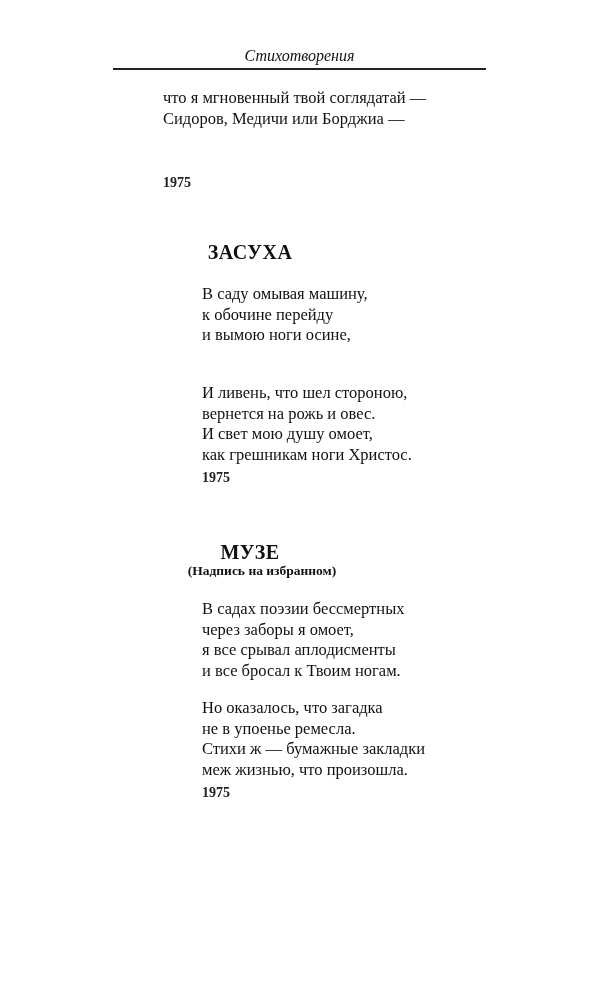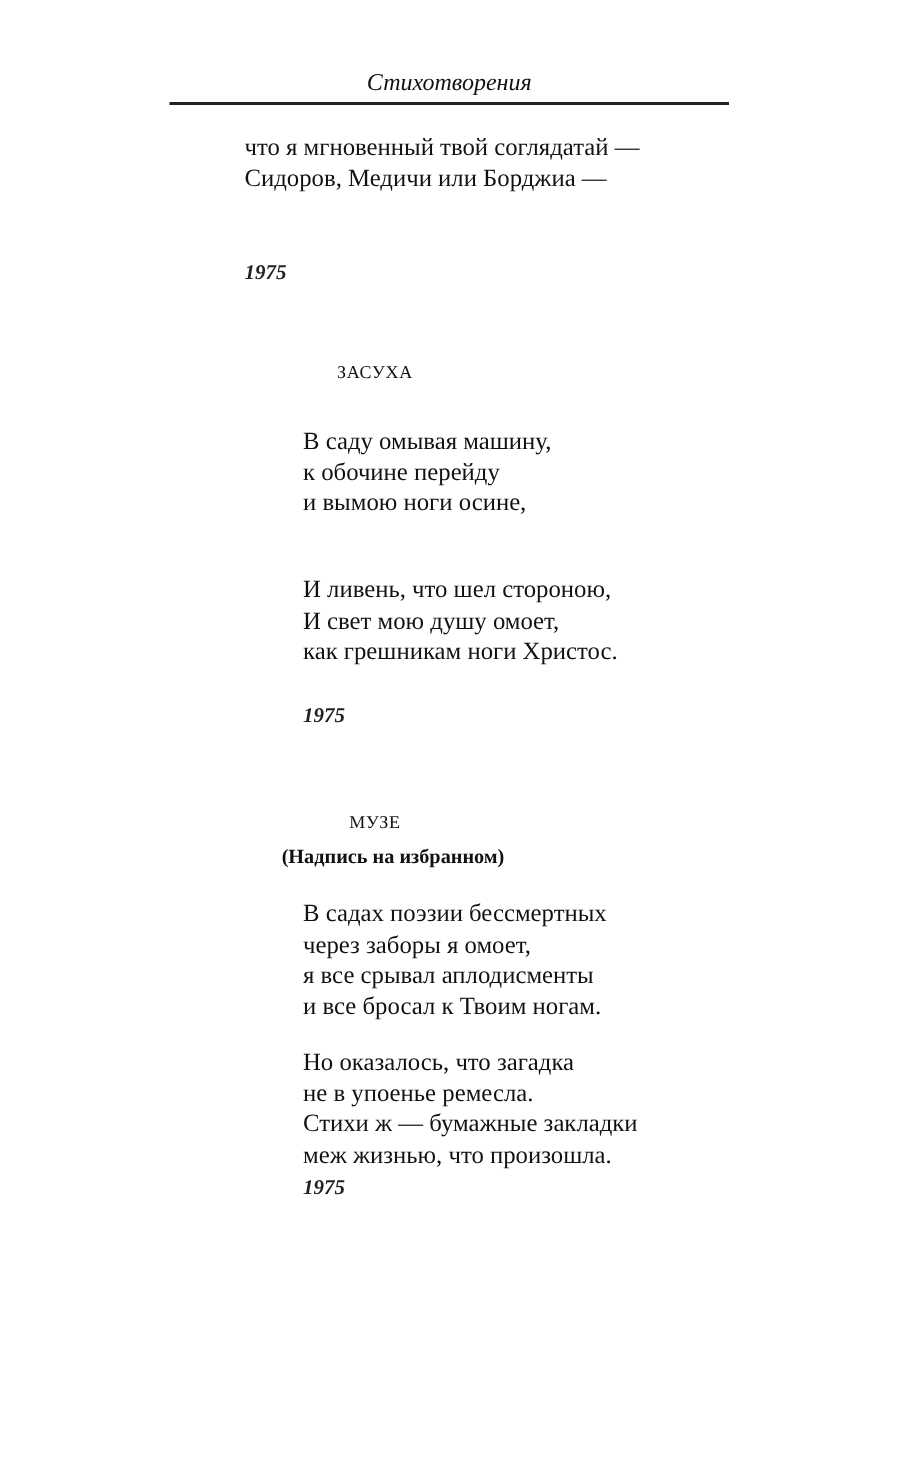--- a/index.html
+++ b/index.html
@@ -45,7 +45,6 @@
     }
     .year {
       position: absolute;
-      font-style: italic;
       font-weight: bold;
       font-size: 14px;
       line-height: 18px;

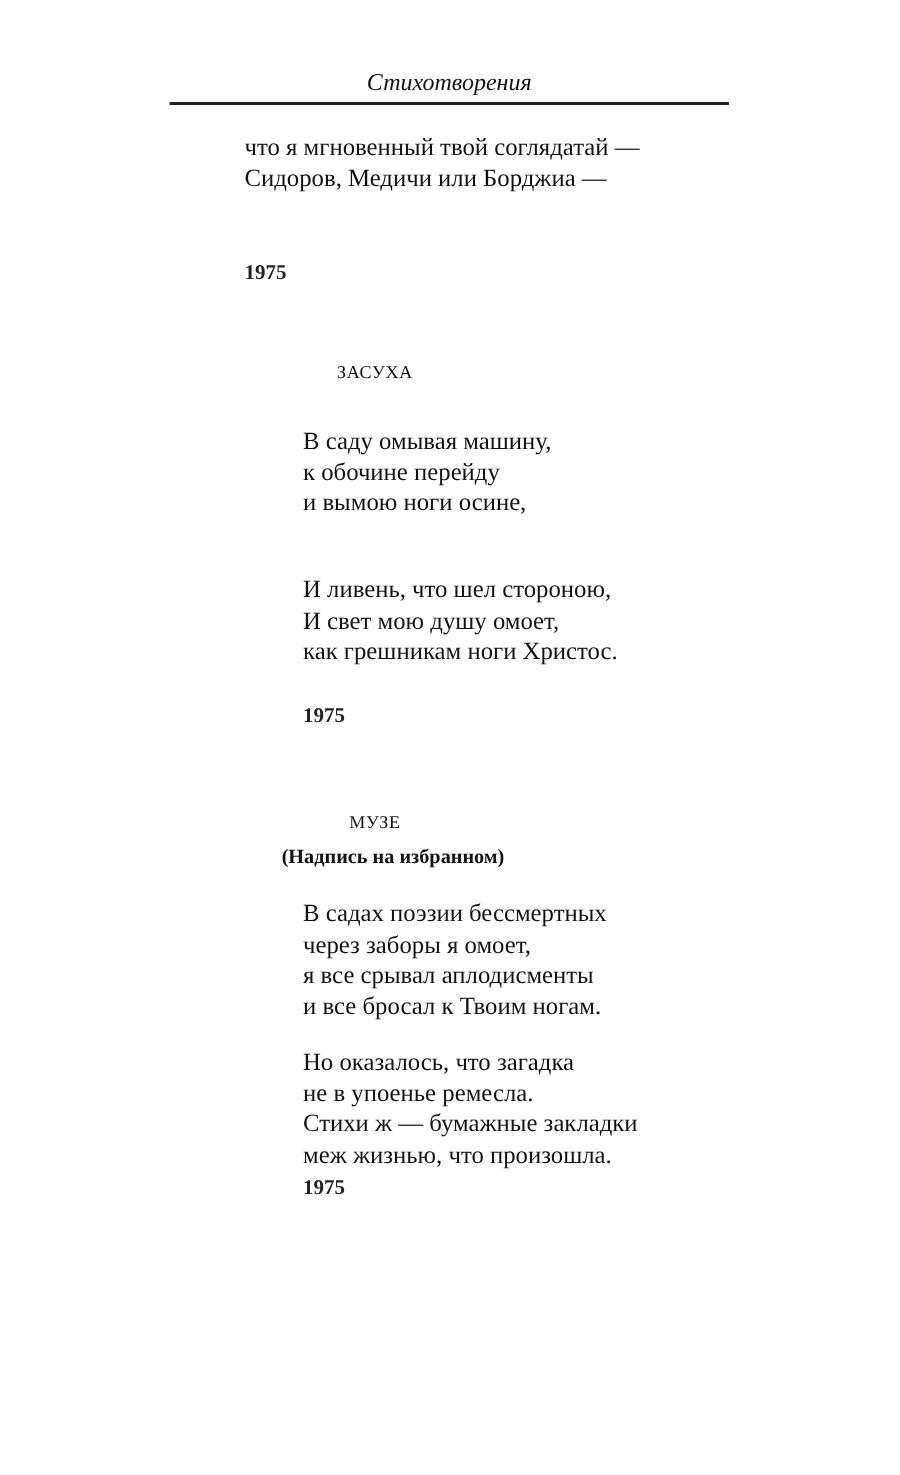--- a/index.html
+++ b/index.html
@@ -55,8 +55,8 @@
       left: 0;
       width: 500px;
       text-align: center;
-      font-weight: normal;
-      font-size: 12px;
+      font-weight: bold;
+      font-size: 20px;
       letter-spacing: 0.5px;
     }
     .subtitle {

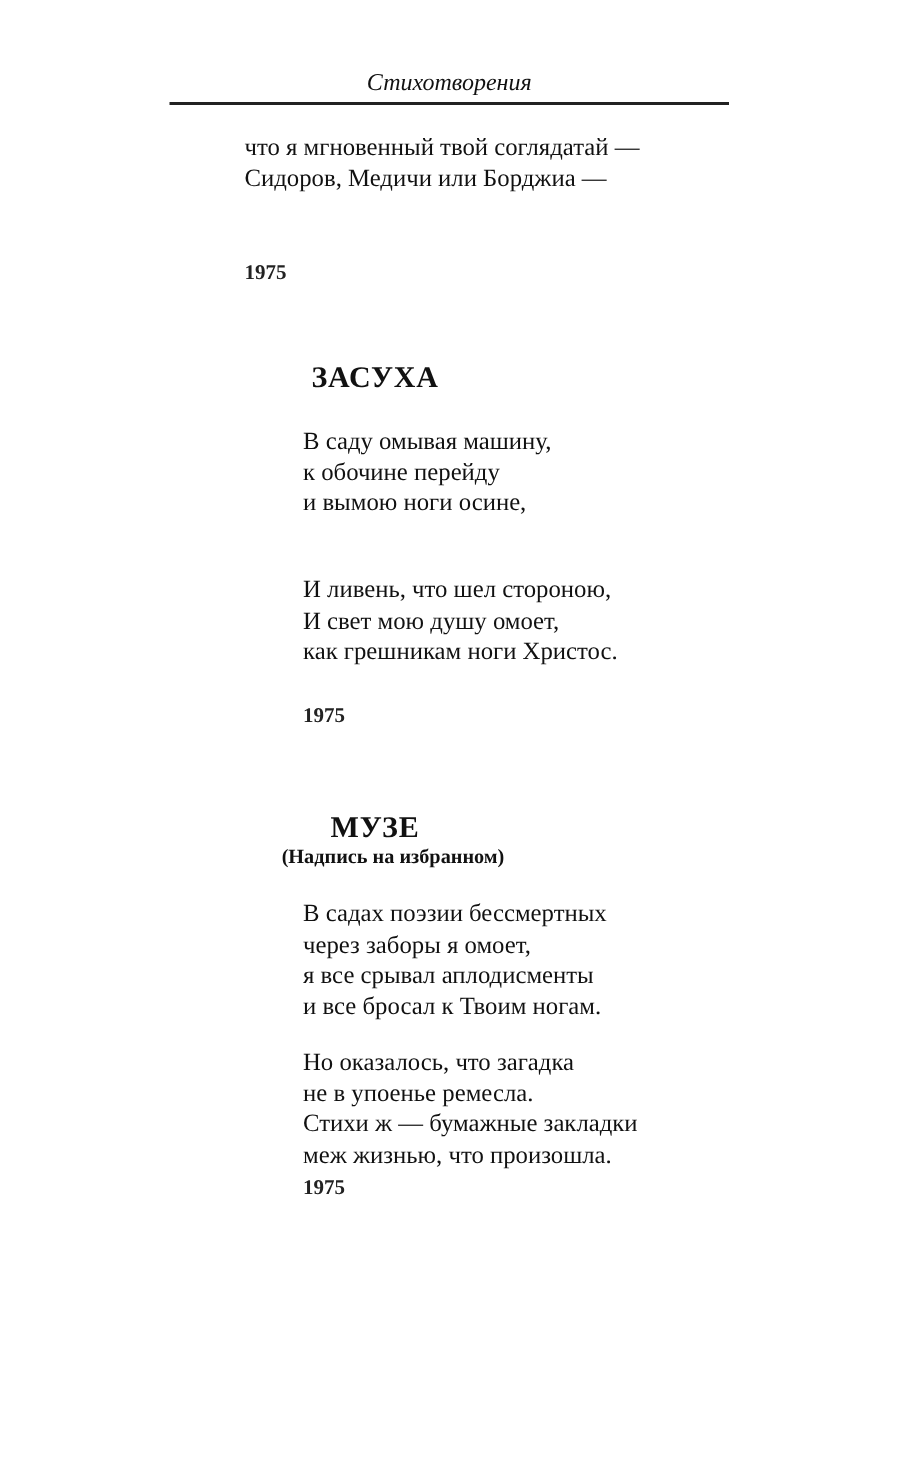--- a/index.html
+++ b/index.html
@@ -90,6 +90,7 @@
   </div>
   <div class="stanza" style="left:202px; top:383px;">
     <span class="line">И ливень, что шел стороною,</span>
+    <span class="line">вернется на рожь и овес.</span>
     <span class="line">И свет мою душу омоет,</span>
     <span class="line">как грешникам ноги Христос.</span>
   </div>

